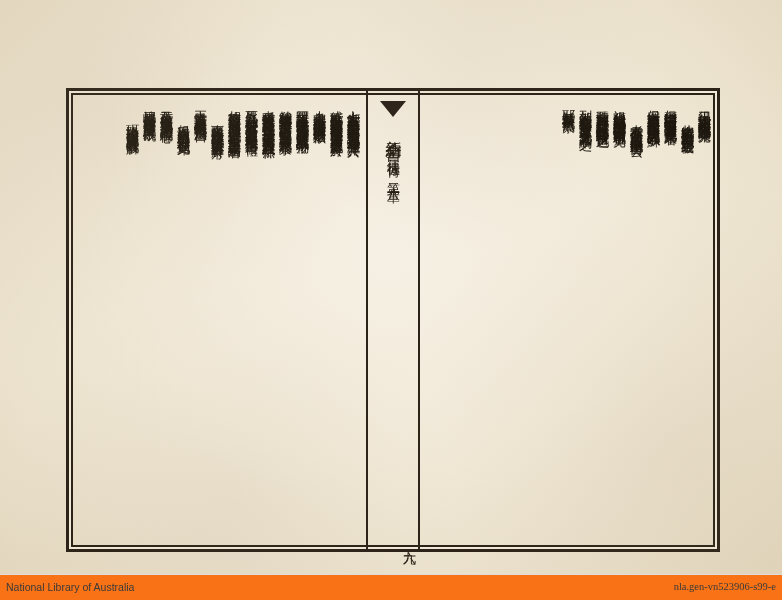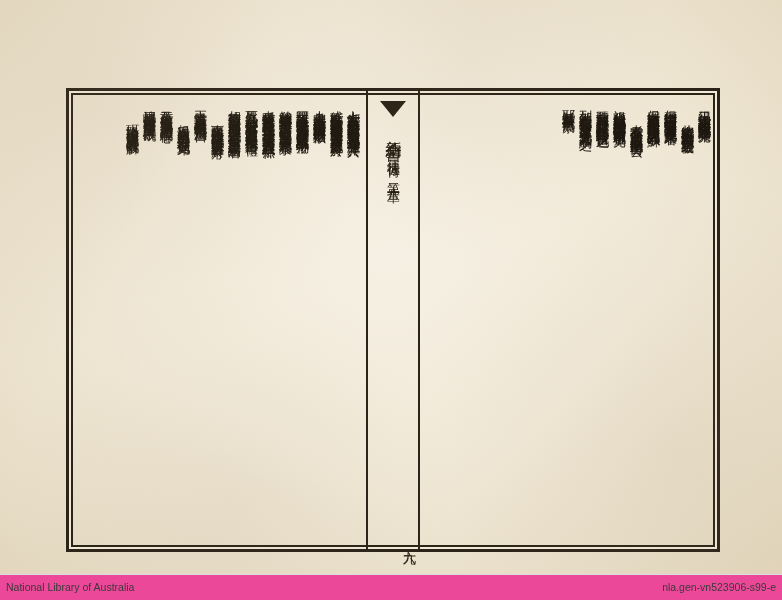--- a/index.html
+++ b/index.html
@@ -142,7 +142,7 @@
     top: 574px;
     width: 782px;
     height: 26px;
-    background: #ec4899;
+    background: #f97316;
     border-top: 1px solid #dddddd;
     box-sizing: border-box;
   }

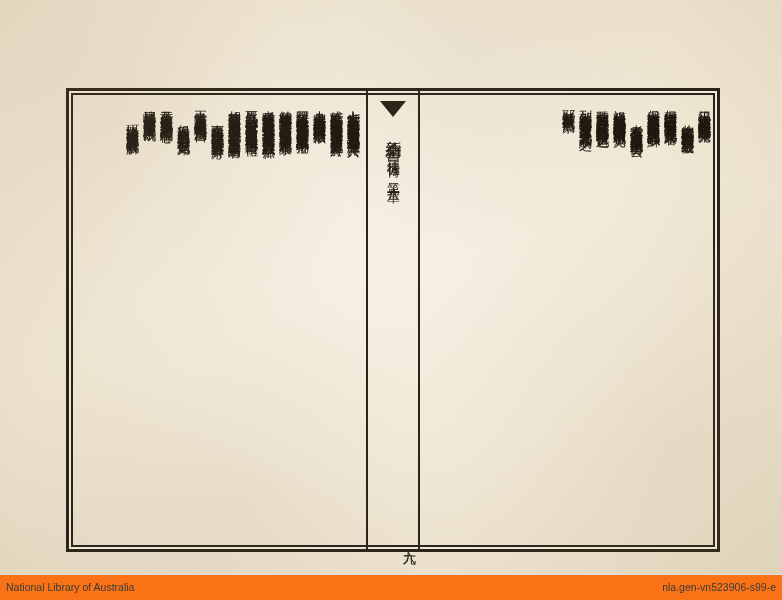--- a/index.html
+++ b/index.html
@@ -160,7 +160,7 @@
     top: 6px;
     font-size: 10.5px;
     color: #3a3a3a;
-    font-family: Liberation Sans, sans-serif;
+    font-family: Liberation Serif, serif;
   }
 </style>
 </head>

